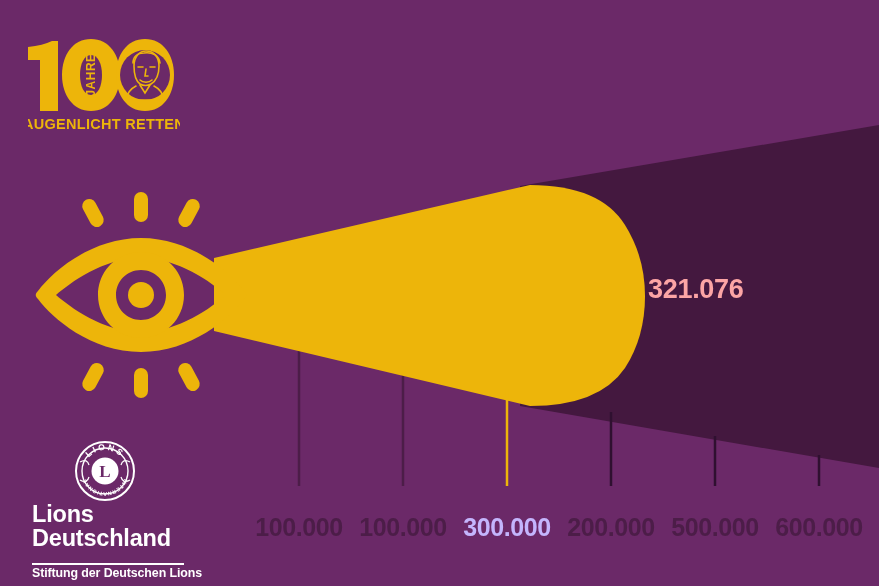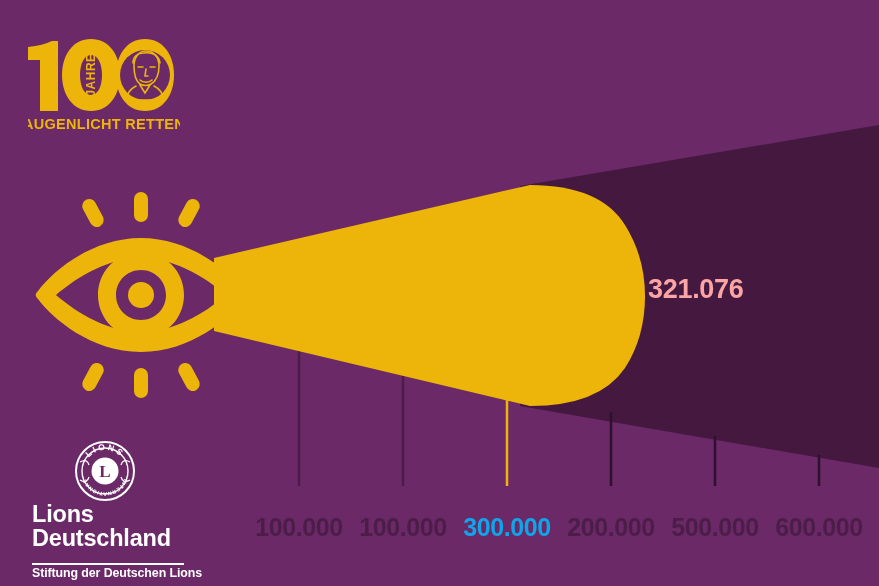--- a/index.html
+++ b/index.html
@@ -92,7 +92,7 @@
     transform: translateX(-50%);
   }
   .axis-label.highlight {
-    color: #0ea5e9;
+    color: #c4b5fd;
   }
   
   #value-callout {

